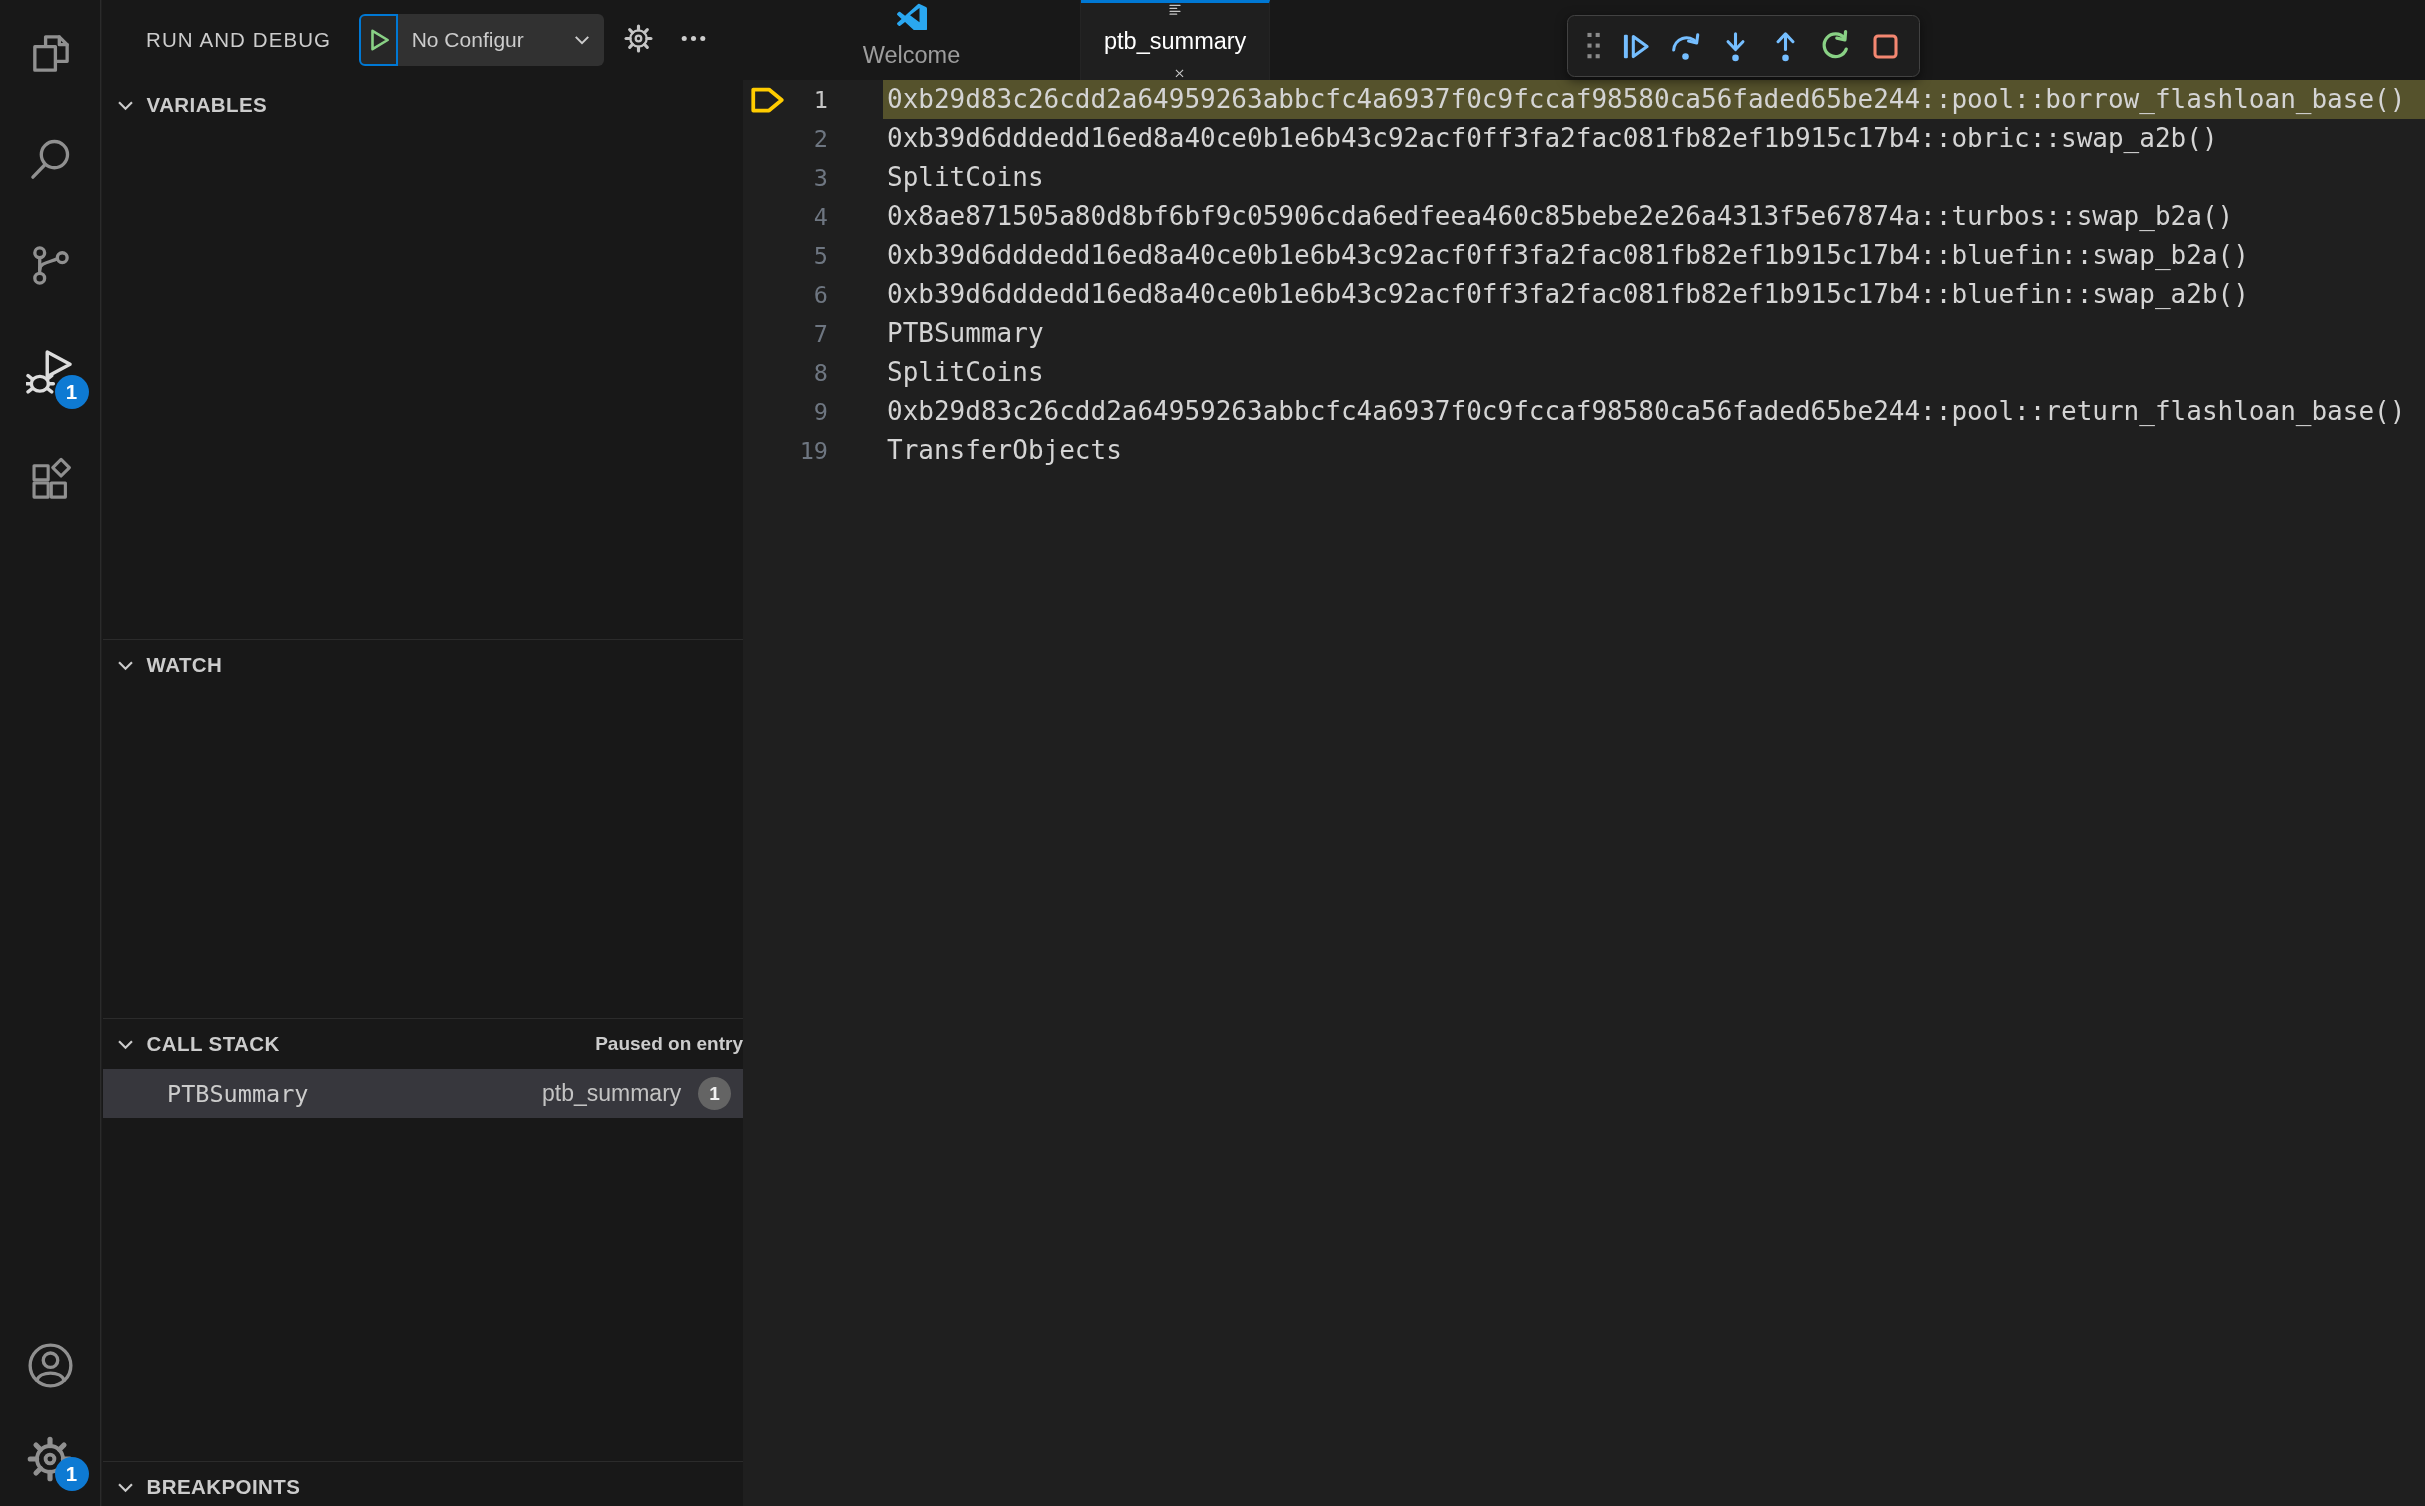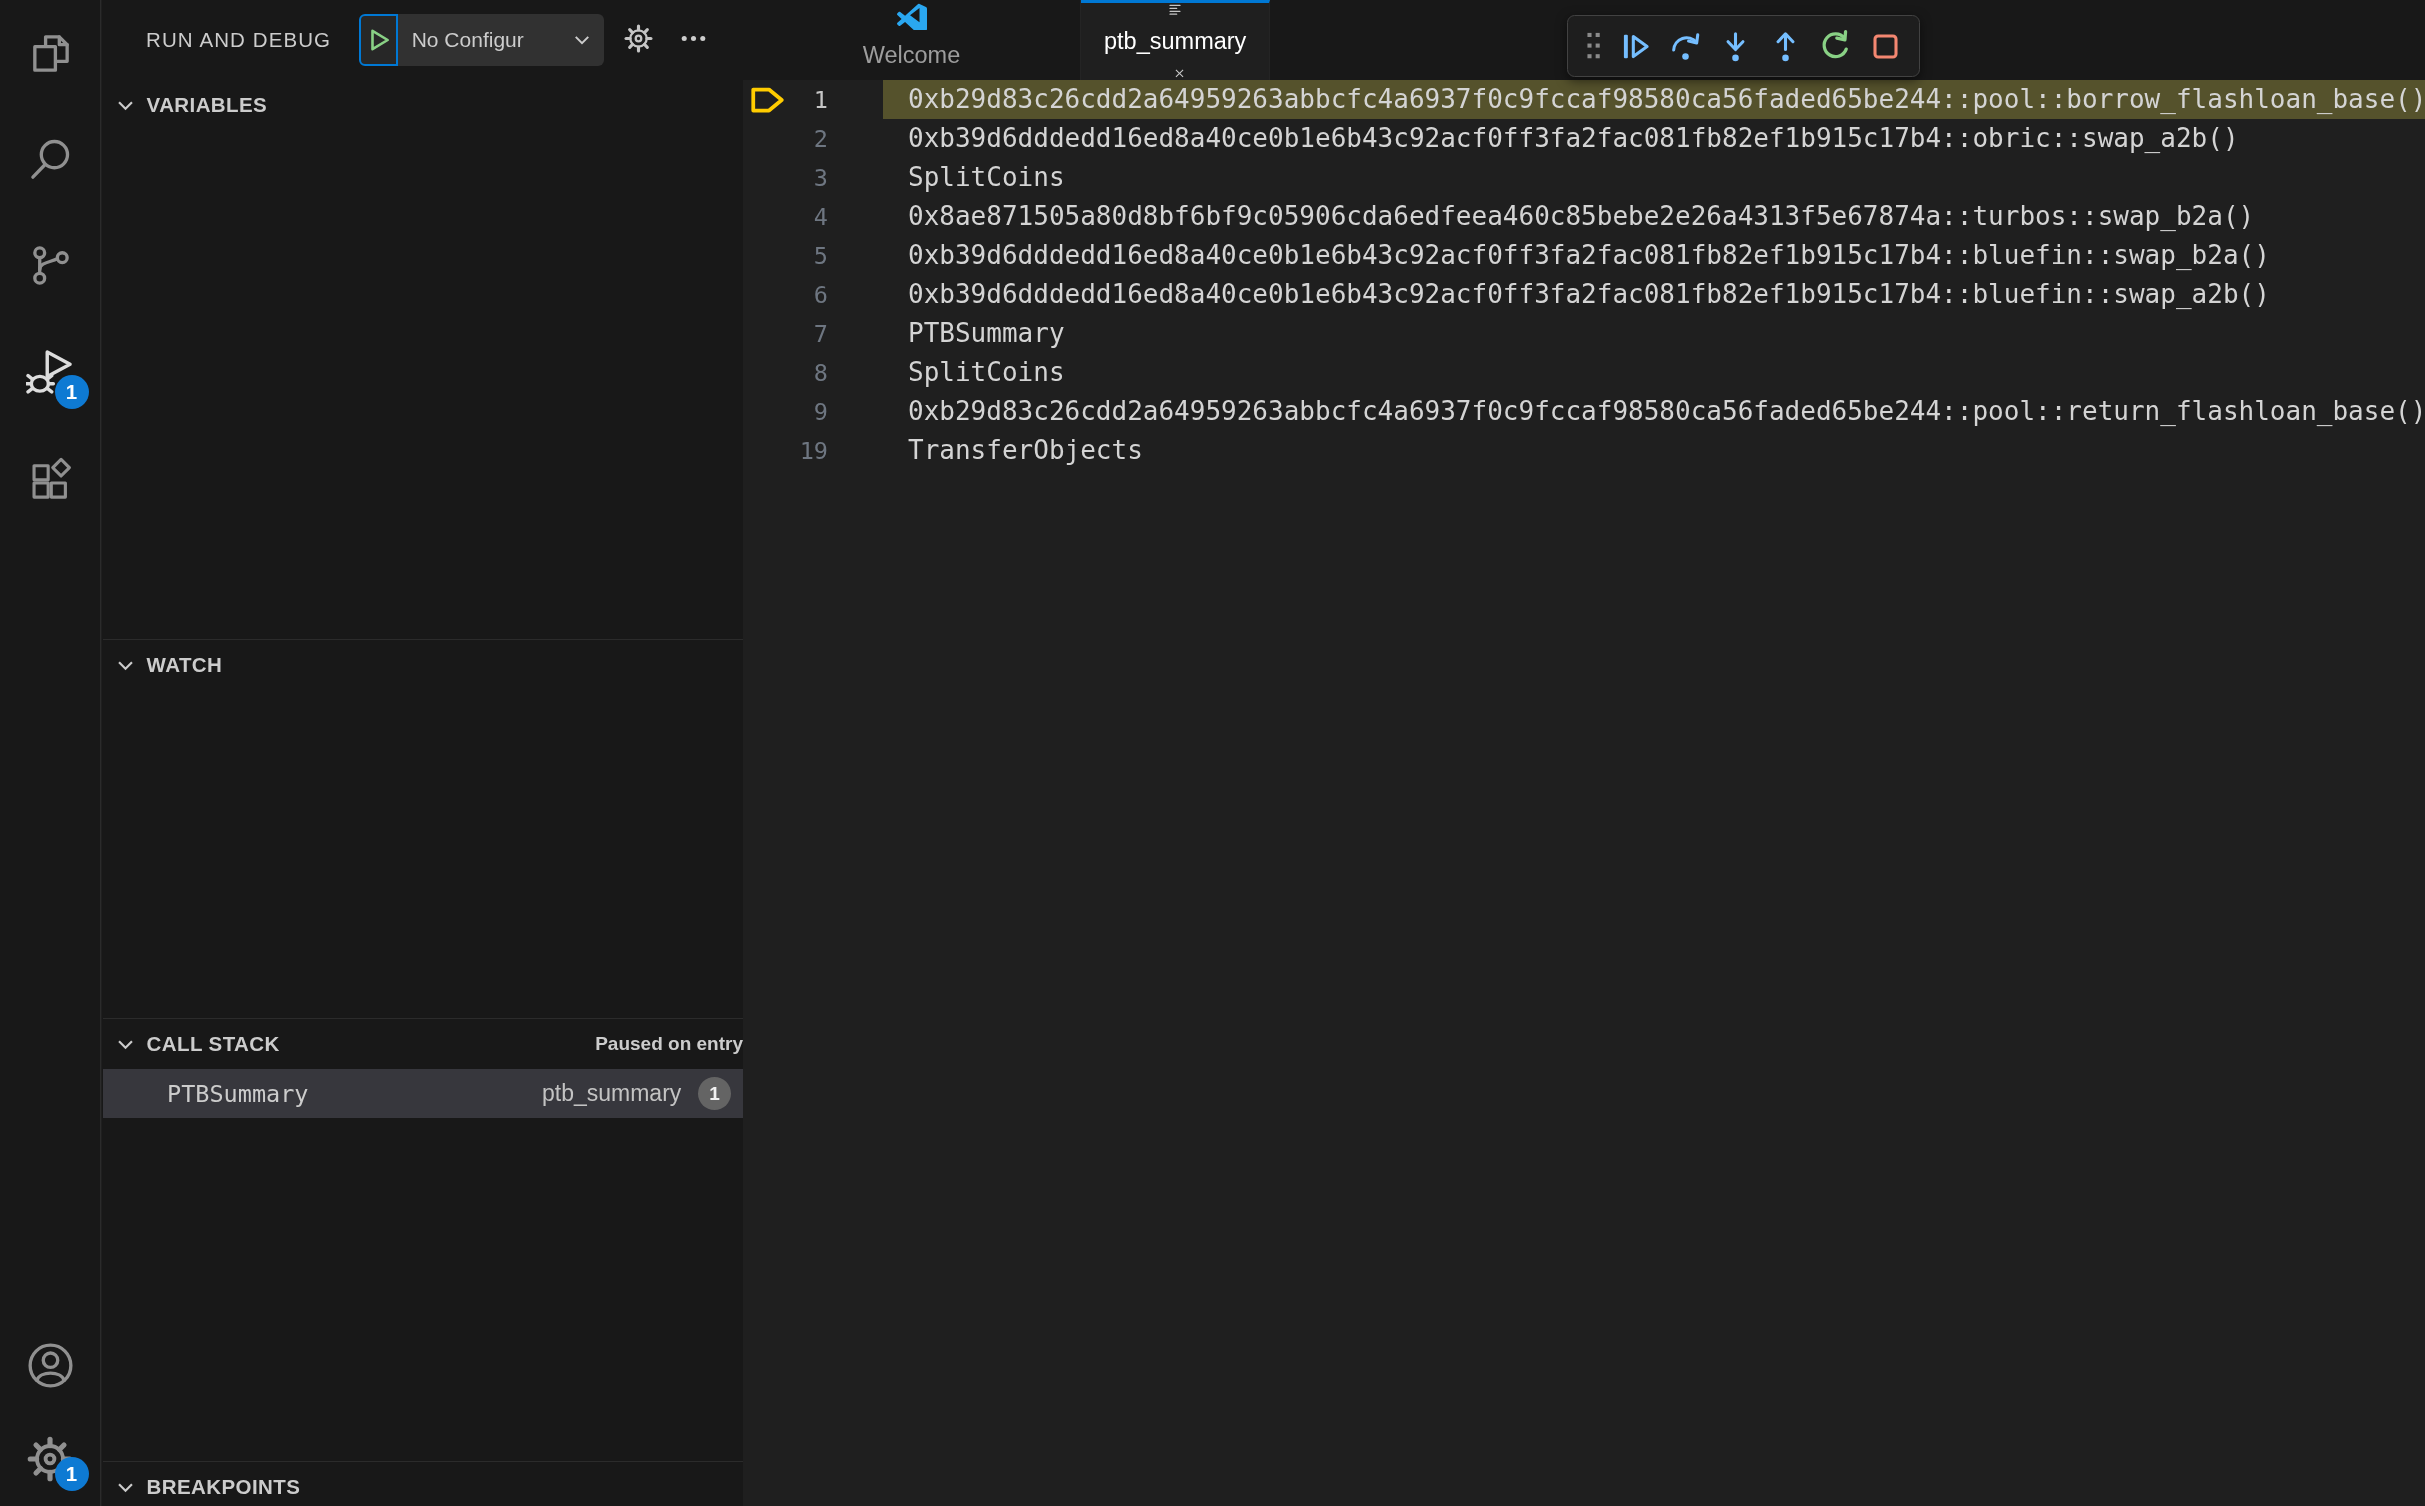--- a/index.html
+++ b/index.html
@@ -65,7 +65,7 @@
   .gutter { width:46px; height:39px; flex:none; display:flex; align-items:center; }
   .gutter svg { margin-left:5.3px; }
   .lnum { width:39px; flex:none; text-align:right; font-size:23.5px; color:#6e7681; }
-  .ltext { flex:1; margin-left:55px; padding-left:25px; font-size:26px; color:#d4d4d4; white-space:pre; height:39px; line-height:39px; }
+  .ltext { flex:1; margin-left:55px; padding-left:4px; font-size:26px; color:#d4d4d4; white-space:pre; height:39px; line-height:39px; }
   .code-line.current .ltext { background:#55522c; }
   .code-line.current .lnum { color:#c6c6c6; }
 </style>

